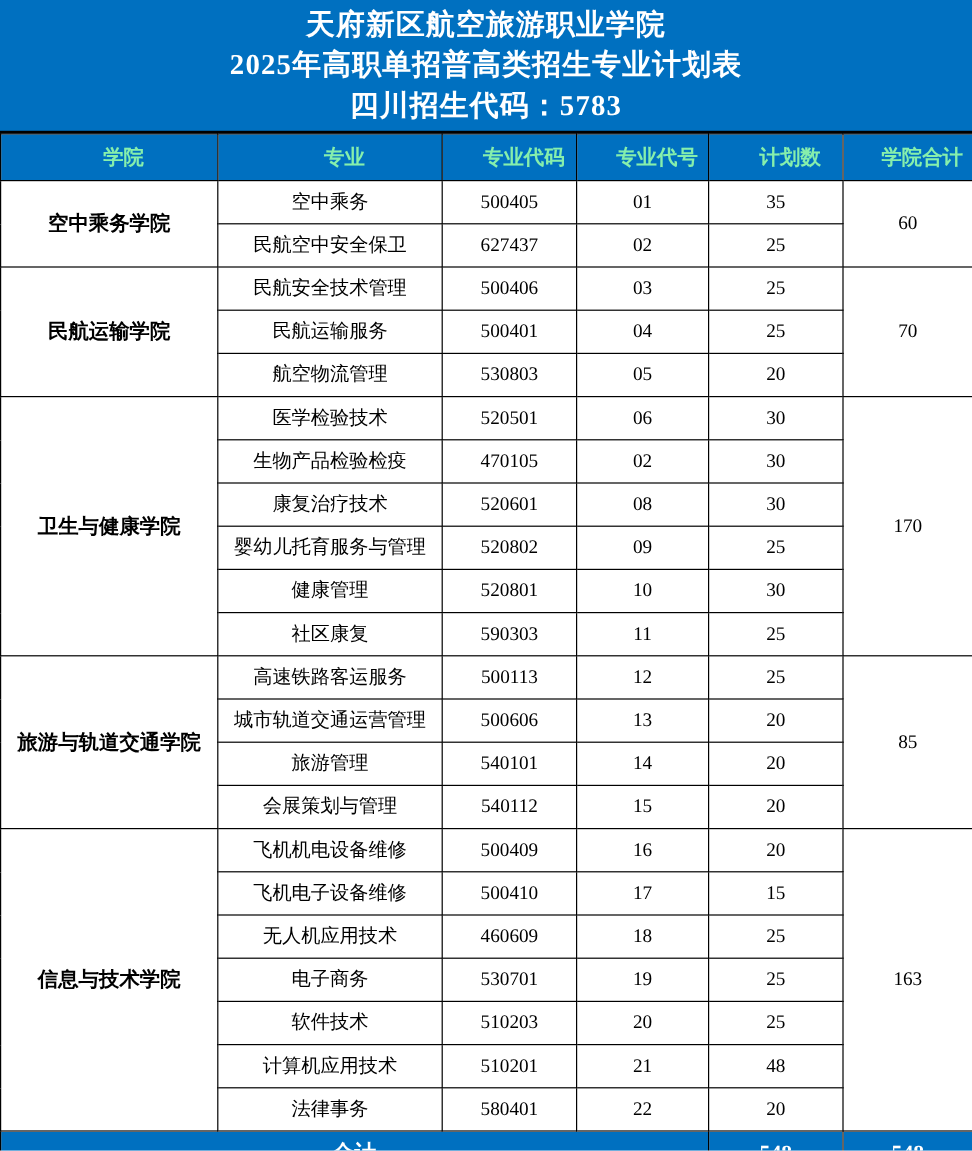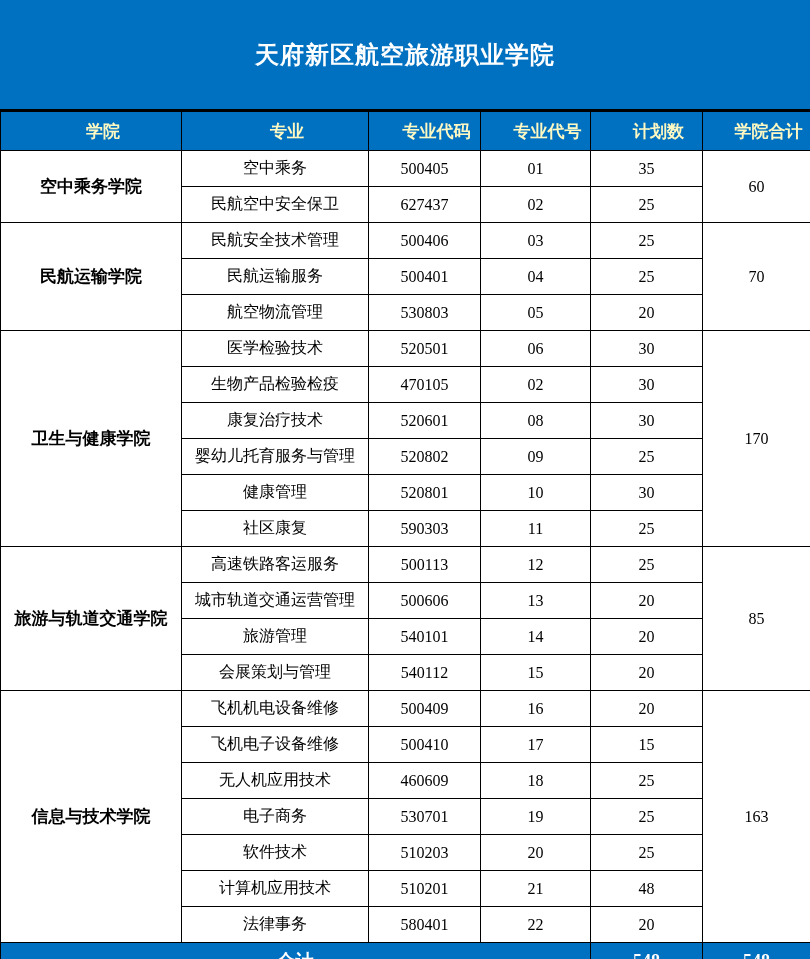--- a/index.html
+++ b/index.html
@@ -87,6 +87,7 @@
 
   <div class="title-block">
     <div class="title-line">天府新区航空旅游职业学院</div>
+    <div class="title-line">2025年高职单招普高类招生专业计划表</div>
   </div>
 
   <table class="plan-table">

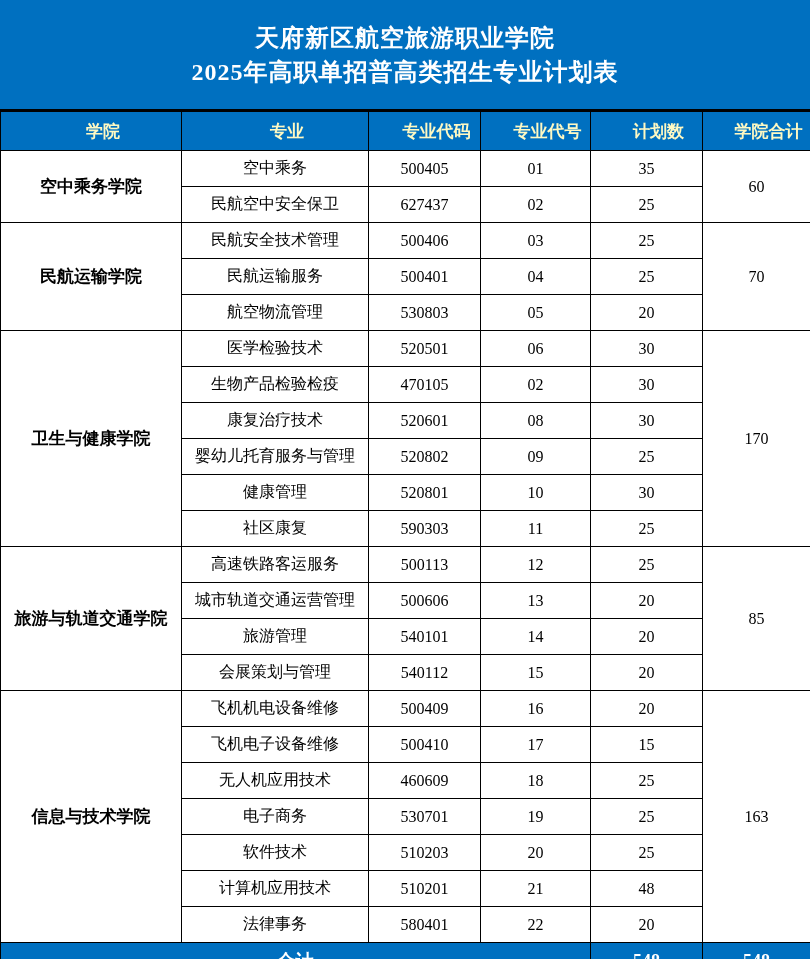--- a/index.html
+++ b/index.html
@@ -88,6 +88,7 @@
   <div class="title-block">
     <div class="title-line">天府新区航空旅游职业学院</div>
     <div class="title-line">2025年高职单招普高类招生专业计划表</div>
+    <div class="title-line">四川招生代码：5783</div>
   </div>
 
   <table class="plan-table">

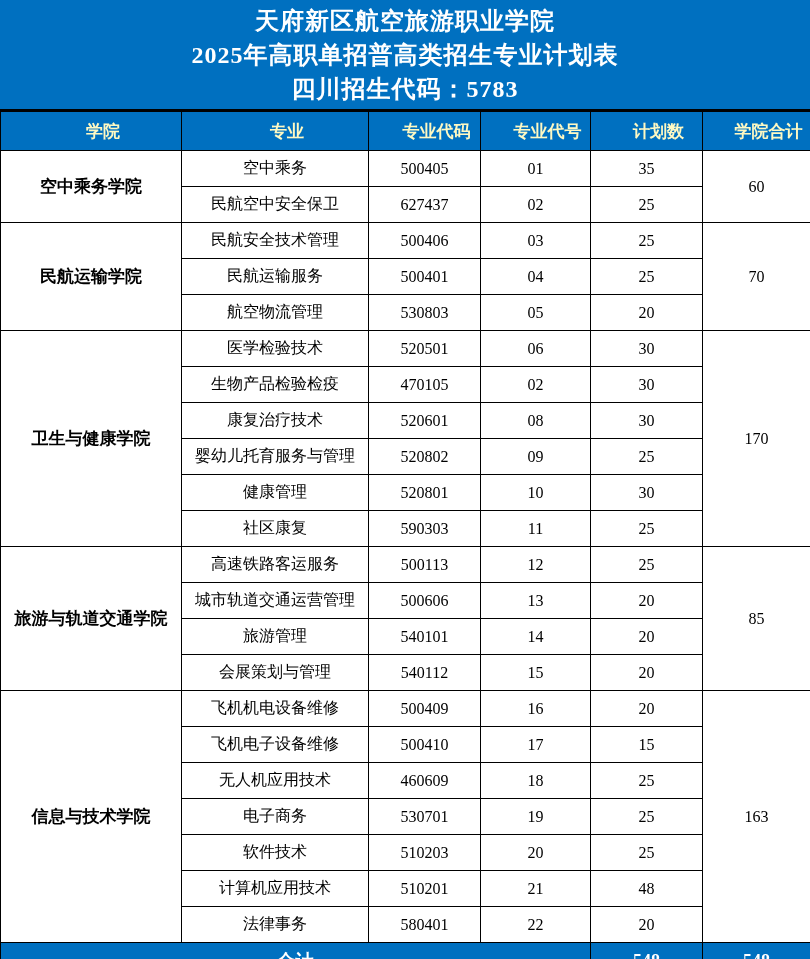--- a/index.html
+++ b/index.html
@@ -52,7 +52,7 @@
   }
   thead th {
     background: var(--blue, #0070C0);
-    color: #fef9c3;
+    color: #86efac;
     font-weight: bold;
     font-size: 17px;
     height: 38px;

